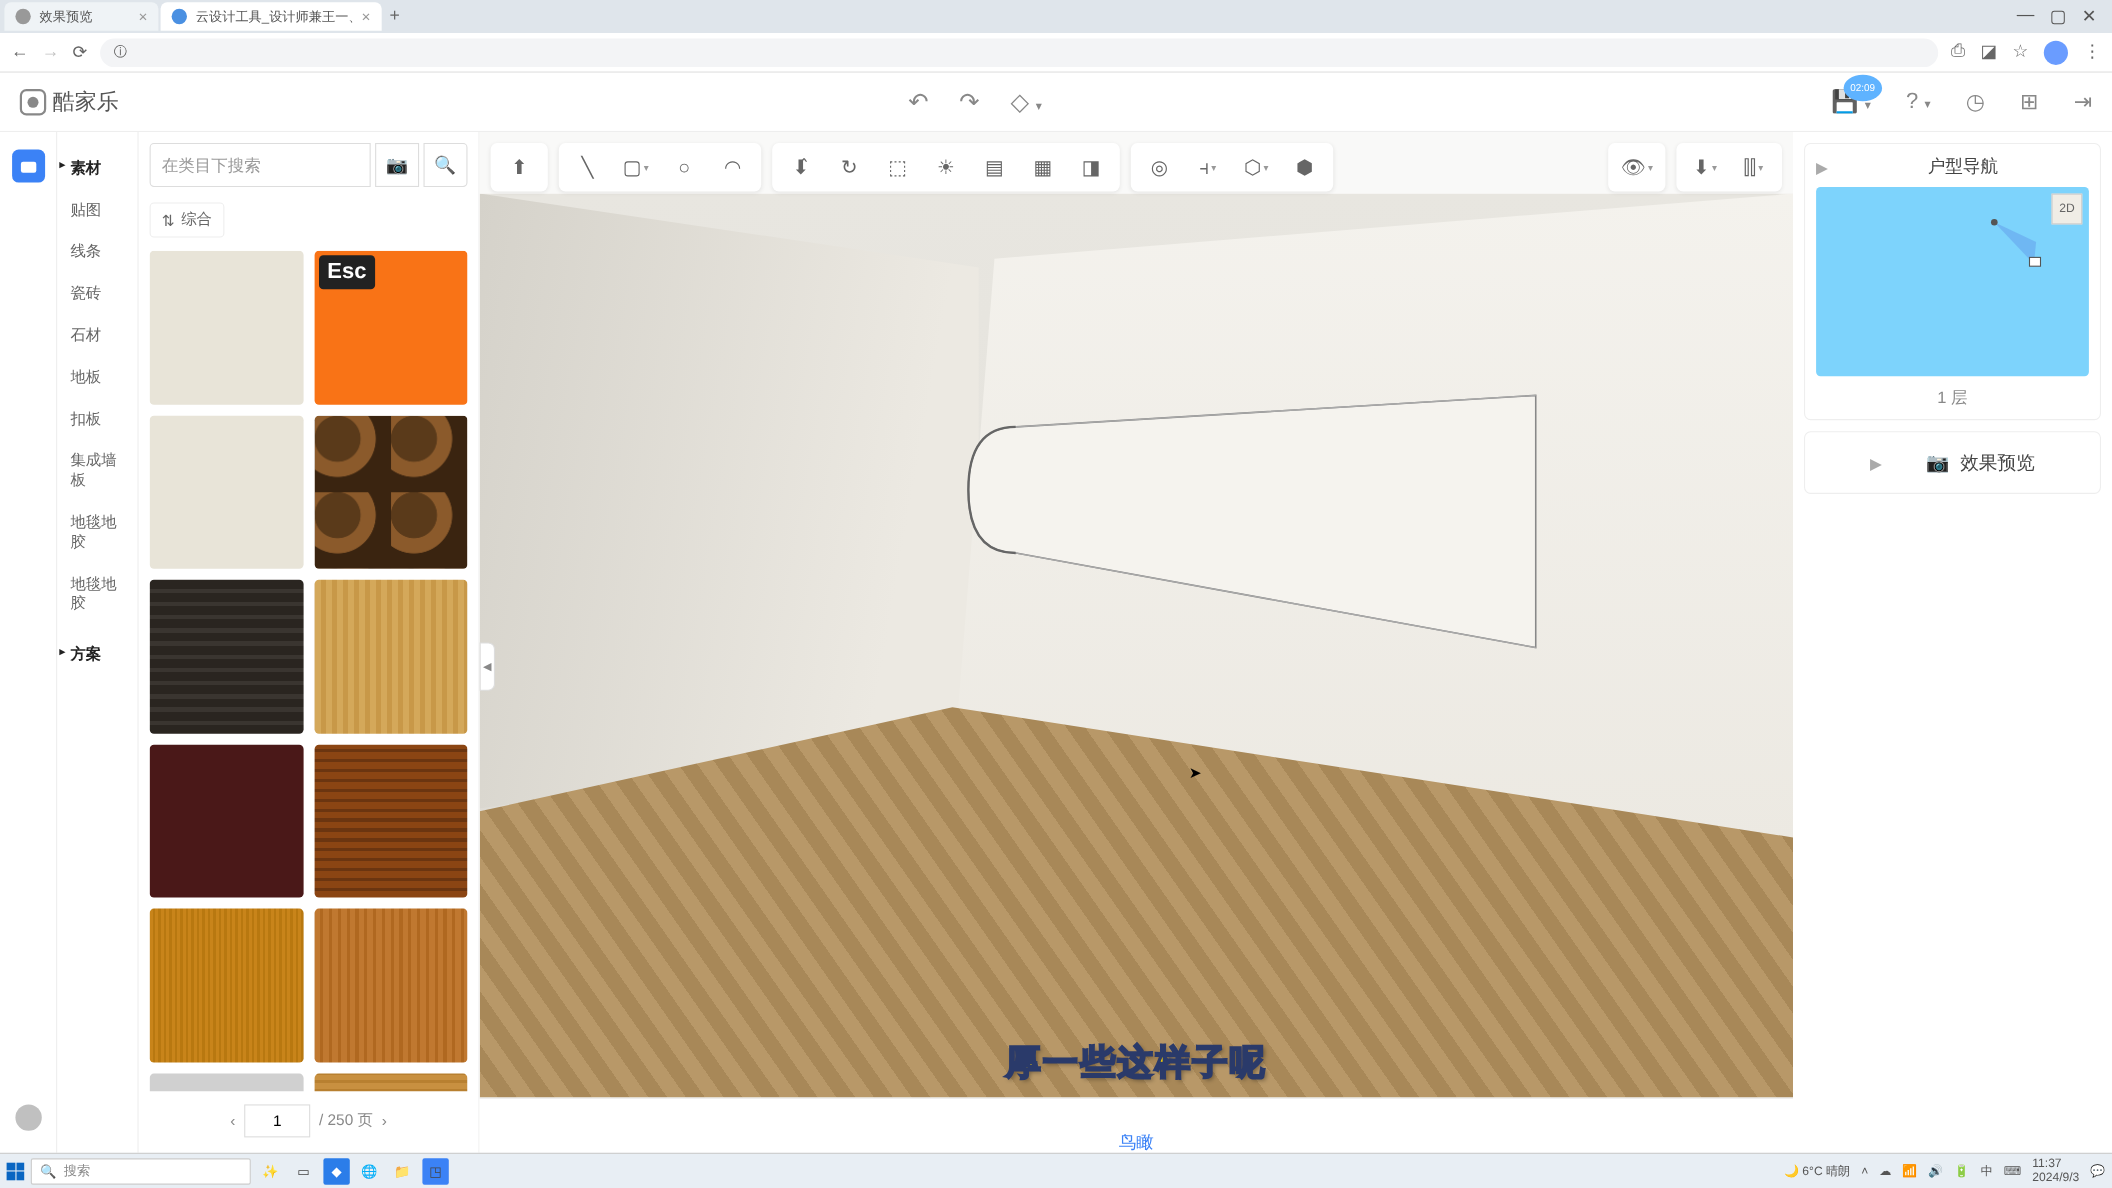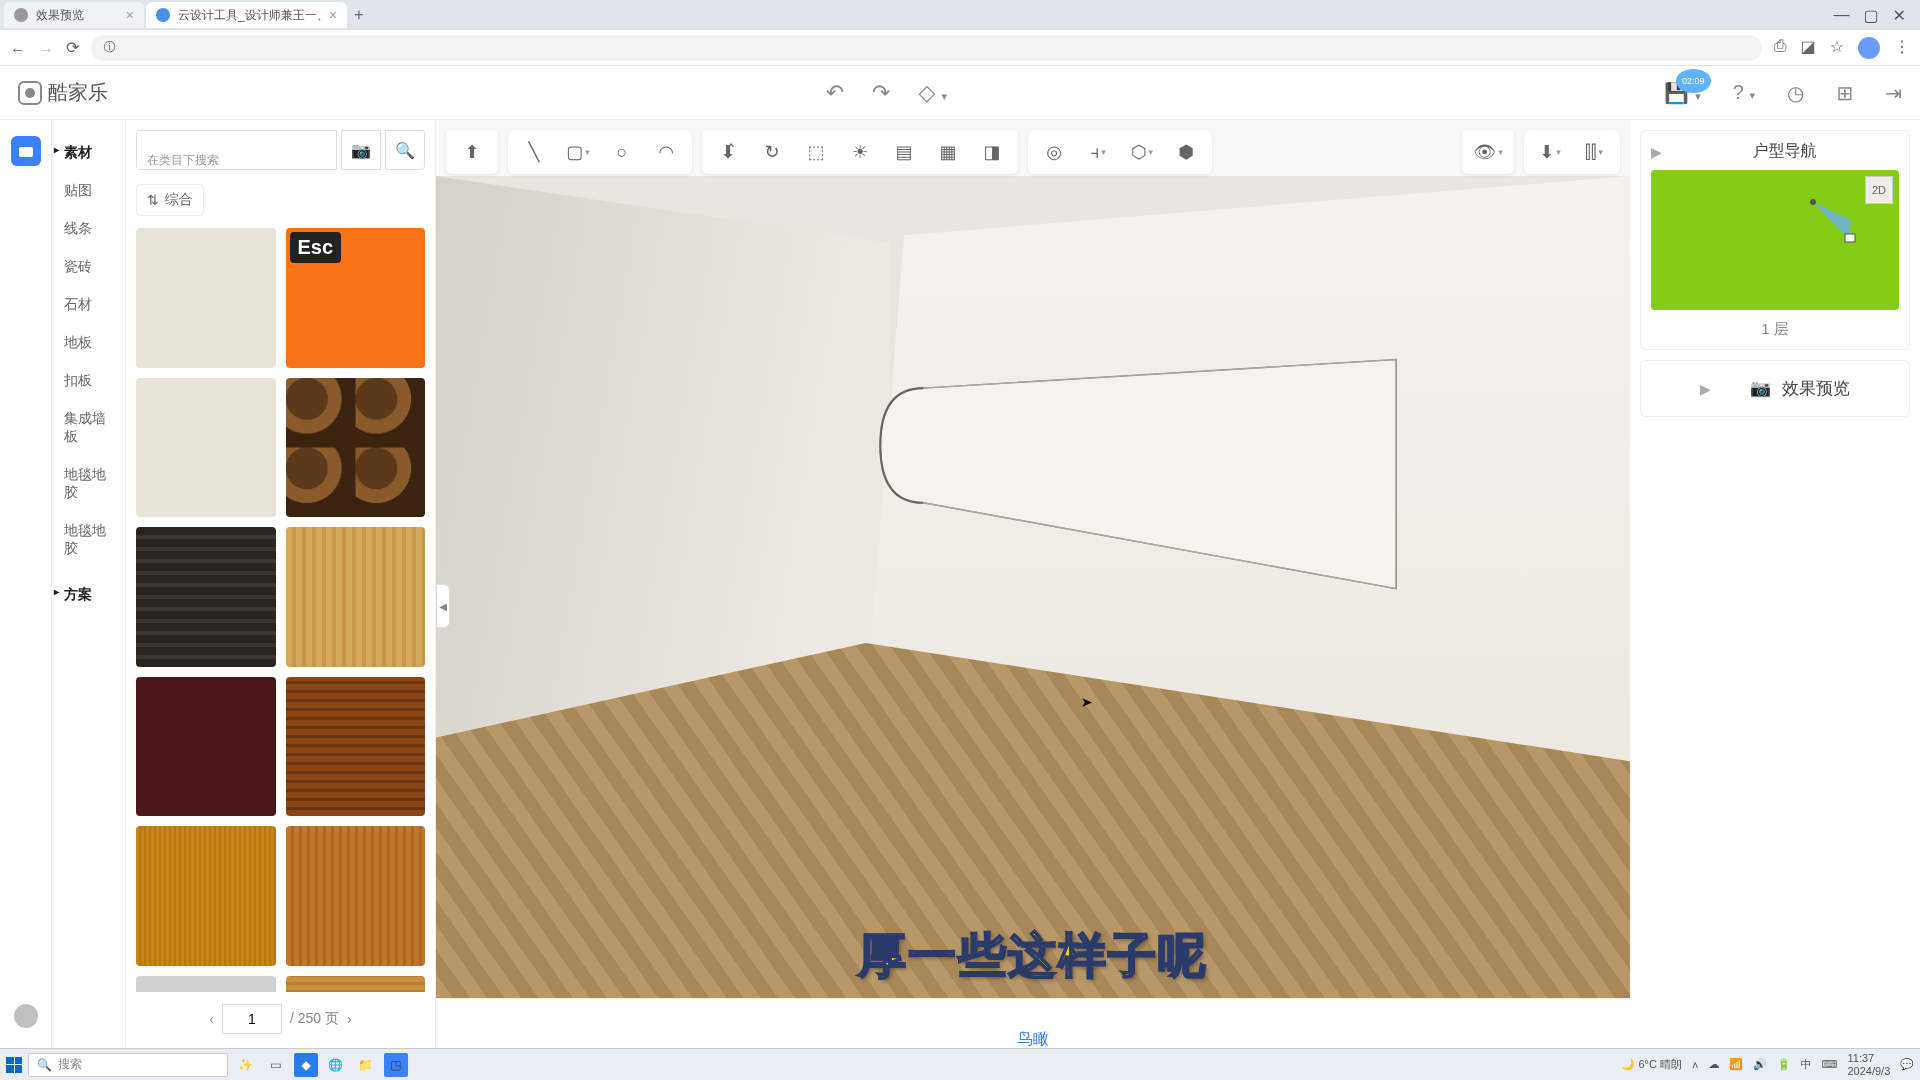--- a/index.html
+++ b/index.html
@@ -46,7 +46,7 @@
 
 .asset-panel { width: 310px; border-right: 1px solid #eee; display: flex; flex-direction: column; padding: 10px; }
 .search-wrap { display: flex; align-items: center; gap: 4px; margin-bottom: 8px; }
-.search-input { flex: 1; height: 40px; border: 1px solid #ddd; border-radius: 4px 0 0 4px; padding: 0 10px; font-size: 12px; color: #999; display: flex; align-items: flex-end; }
+.search-input { flex: 1; height: 40px; border: 1px solid #ddd; border-radius: 4px 0 0 4px; padding: 0 10px; font-size: 15px; color: #999; display: flex; align-items: center; }
 .cam-box { width: 40px; height: 40px; border: 1px solid #ddd; display: flex; align-items: center; justify-content: center; color: #888; }
 .search-btn { width: 40px; height: 40px; border: 1px solid #ddd; border-radius: 0 4px 4px 0; display: flex; align-items: center; justify-content: center; color: #888; }
 .filter-bar { display: flex; align-items: center; padding: 6px 0; margin-bottom: 6px; }

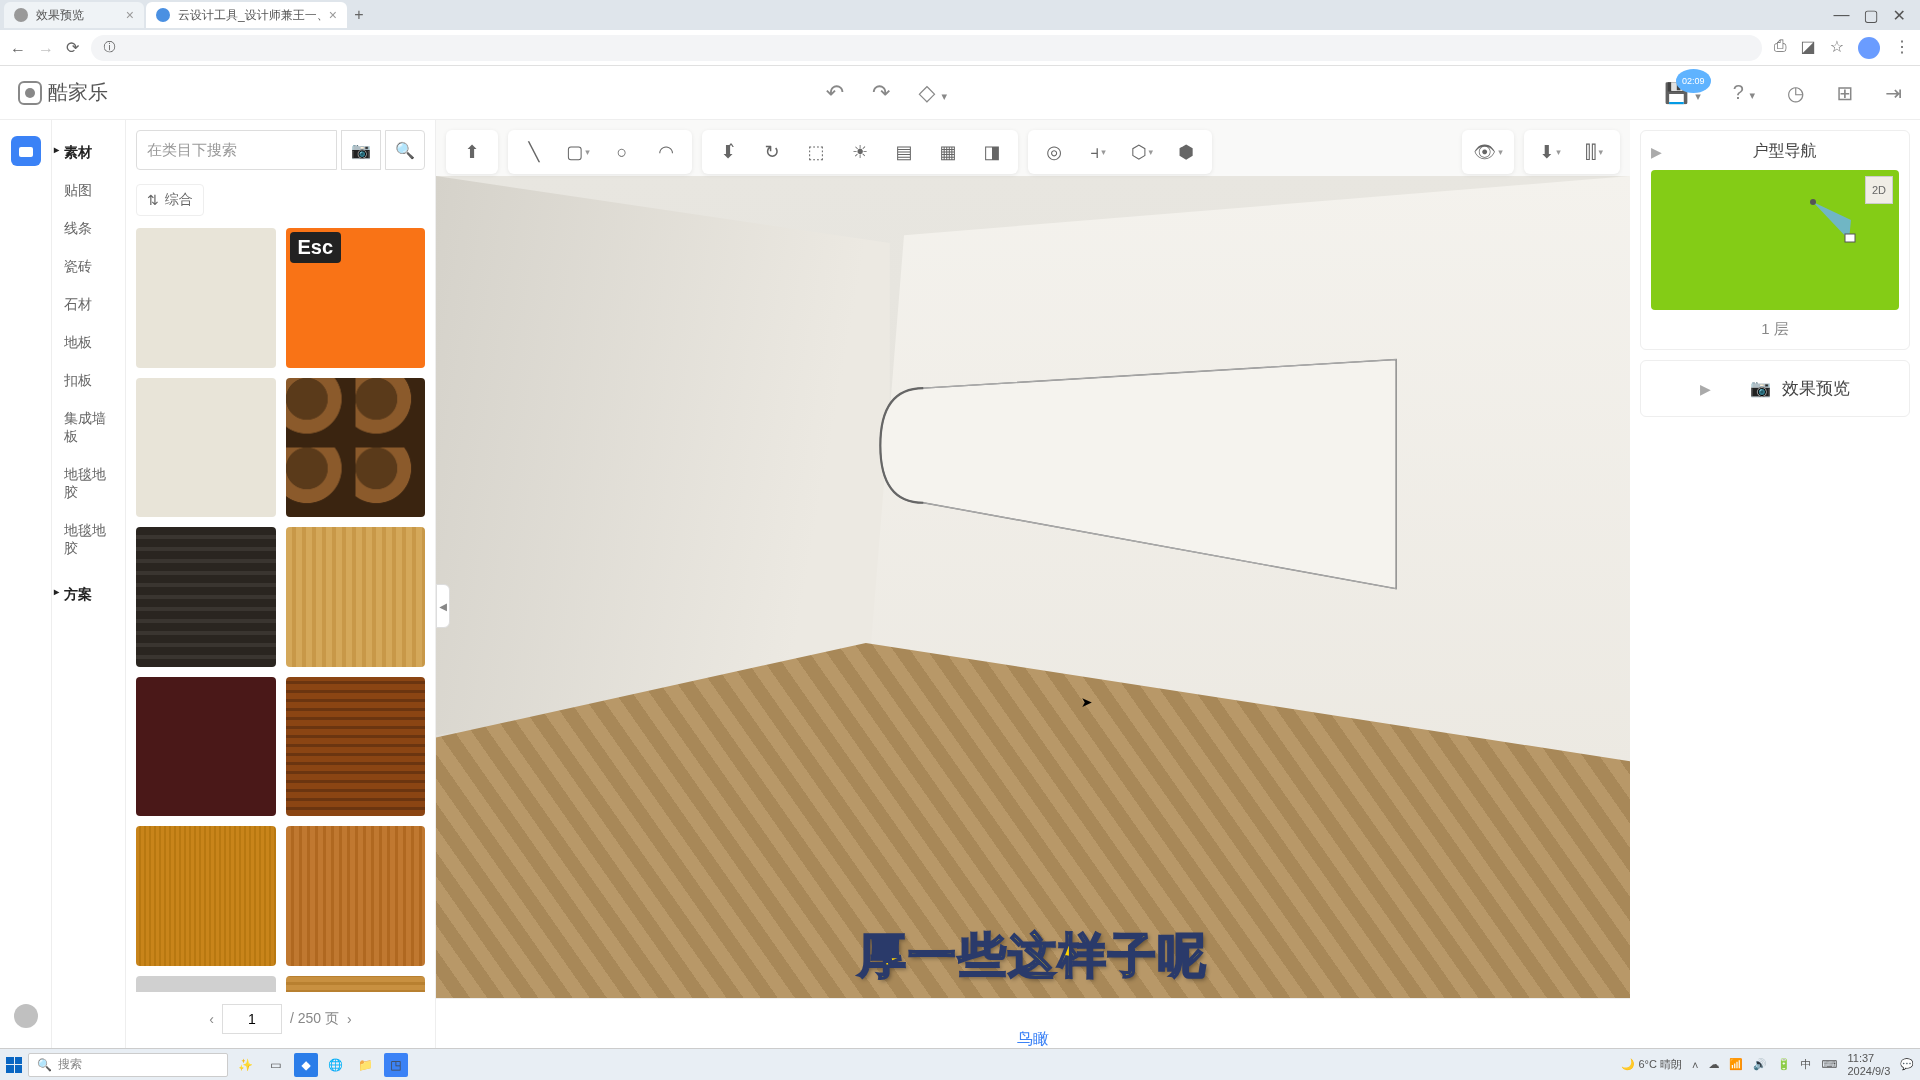--- a/index.html
+++ b/index.html
@@ -99,7 +99,7 @@
 .right-panels { width: 290px; padding: 10px; display: flex; flex-direction: column; gap: 10px; }
 .panel { background: #fff; border: 1px solid #eee; border-radius: 6px; padding: 10px; }
 .panel-head { display: flex; align-items: center; gap: 8px; font-size: 16px; color: #444; padding-bottom: 8px; }
-.minimap { height: 140px; background: #84cc16; border-radius: 4px; position: relative; overflow: hidden; }
+.minimap { height: 172px; background: #7dd3fc; border-radius: 4px; position: relative; overflow: hidden; }
 .mm-2d { position: absolute; top: 6px; right: 6px; width: 28px; height: 28px; background: #f0ede6; border: 1px solid #ccc; font-size: 11px; display: flex; align-items: center; justify-content: center; color: #666; }
 .mm-camera { position: absolute; top: 22px; right: 40px; width: 56px; height: 56px; }
 .floor-label { text-align: center; color: #888; font-size: 15px; padding-top: 10px; }

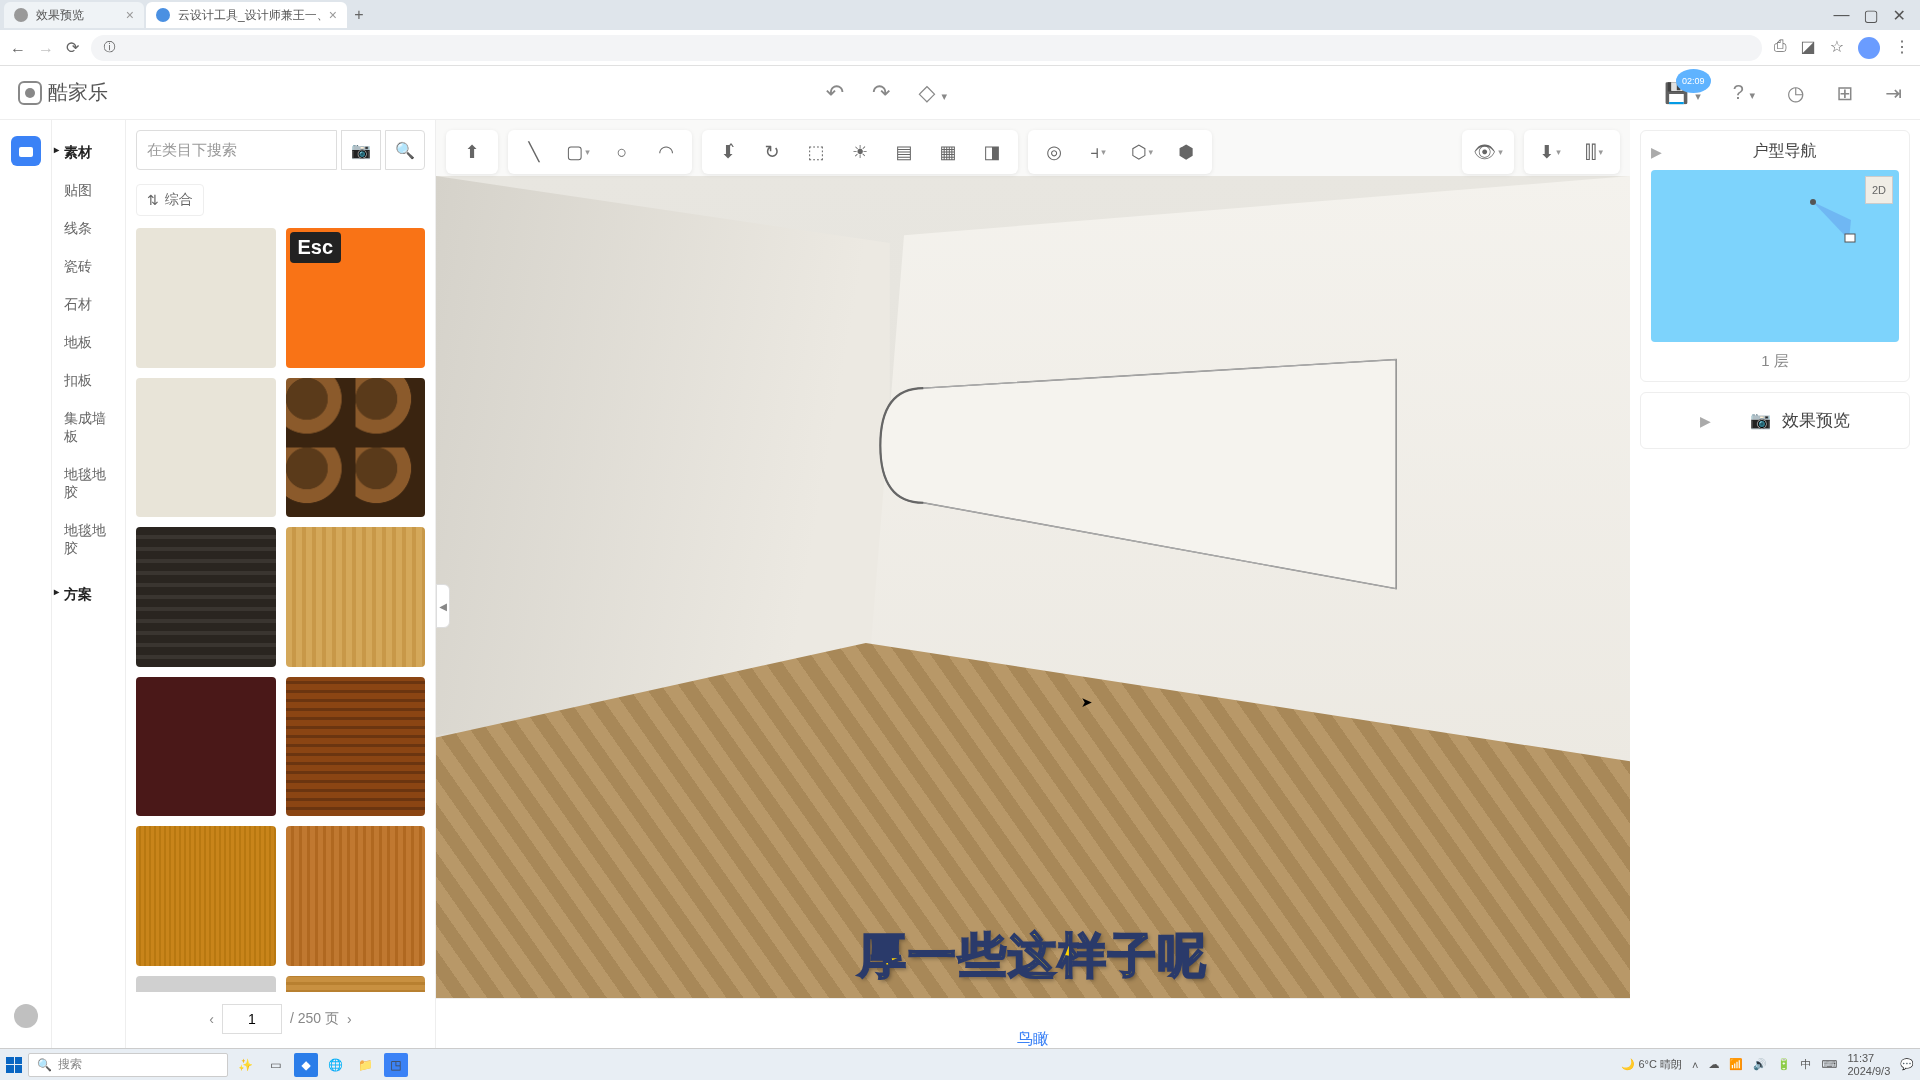--- a/index.html
+++ b/index.html
@@ -82,7 +82,7 @@
 .floor { position: absolute; left: 0; right: 0; bottom: 0; height: 48%; background: repeating-linear-gradient(55deg, #b89868 0, #b89868 14px, #a88858 14px, #a88858 28px); clip-path: polygon(0 34%, 36% 10%, 100% 40%, 100% 100%, 0 100%); }
 .shape3d { position: absolute; left: 36%; top: 18%; width: 48%; height: 40%; }
 .cursor { position: absolute; left: 54%; top: 63%; font-size: 14px; color: #000; }
-.subtitle { position: absolute; bottom: 60px; left: 50%; transform: translateX(-50%); font-size: 48px; font-weight: bold; color: #ffd400; -webkit-text-stroke: 2px #2a3a6a; text-shadow: 2px 2px 4px rgba(0,0,0,.4); letter-spacing: 2px; white-space: nowrap; }
+.subtitle { position: absolute; bottom: 60px; left: 50%; transform: translateX(-50%); font-size: 32px; font-weight: bold; color: #ffd400; -webkit-text-stroke: 2px #2a3a6a; text-shadow: 2px 2px 4px rgba(0,0,0,.4); letter-spacing: 2px; white-space: nowrap; }
 
 .bottom-bar { position: absolute; bottom: 0; left: 0; right: 0; height: 50px; background: #fff; border-top: 1px solid #eee; display: flex; align-items: center; padding: 0 20px; gap: 20px; flex-direction: column; }
 .view-tab { font-size: 16px; color: #666; padding: 10px 4px; }

